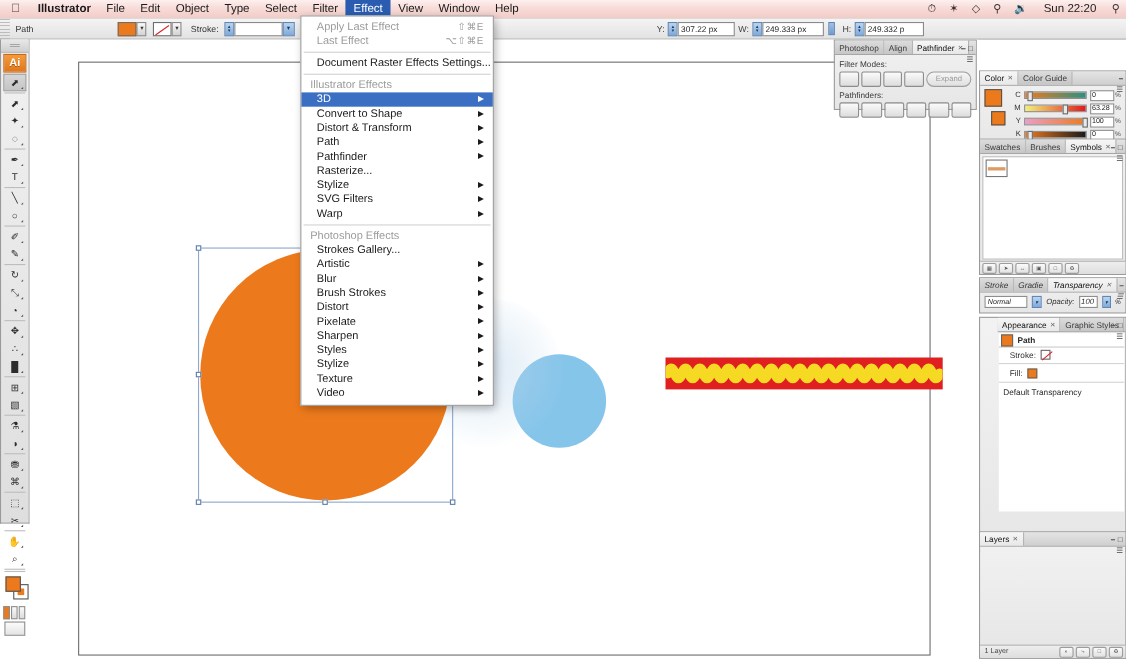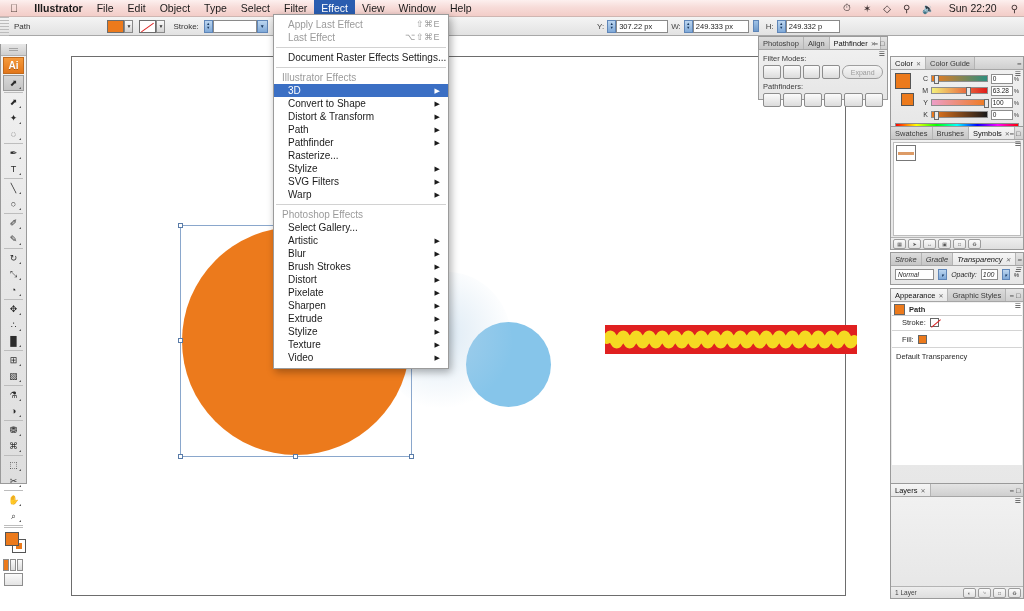--- a/index.html
+++ b/index.html
@@ -55,7 +55,7 @@
 
   
   #toolbar {
-    position: absolute; left: 0; top: 44px; width: 27px; height: 440px;
+    position: absolute; left: 0; top: 36px; width: 27px; height: 440px;
     background: linear-gradient(180deg,#f1f1f1,#dedede);
     border: 1px solid #9a9a9a; border-top: none;
   }

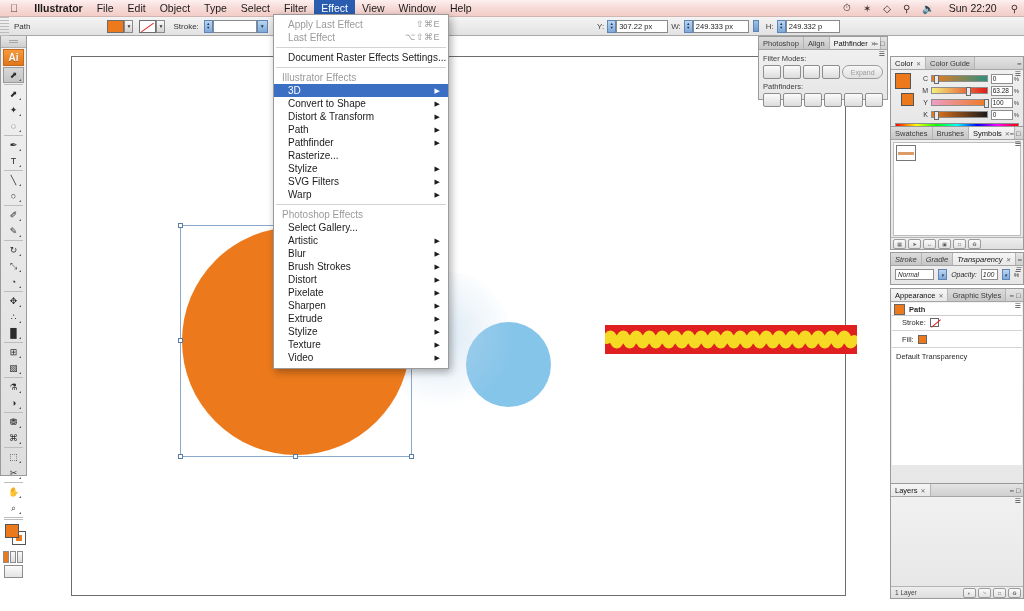--- a/index.html
+++ b/index.html
@@ -508,7 +508,7 @@
     </div>
   </div>
 
-  <div class="panel" style="left:890px;top:56px;width:134px;height:75px;">
+  <div class="panel" style="left:890px;top:64px;width:134px;height:75px;">
     <div class="p-tabs">
       <div class="p-tab on">
           <span>Color</span>

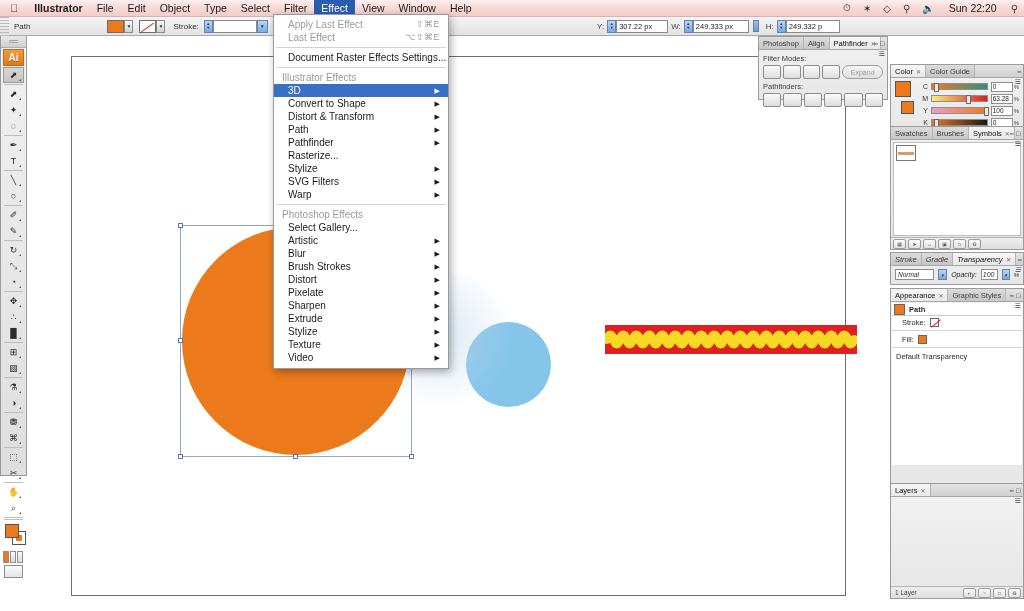--- a/index.html
+++ b/index.html
@@ -425,7 +425,7 @@
         <span>Photoshop Effects</span>
       </div>
       <div class="m-item">
-        <span>Select Gallery...</span>
+        <span>Strokes Gallery...</span>
       </div>
       <div class="m-item">
         <span>Artistic</span>

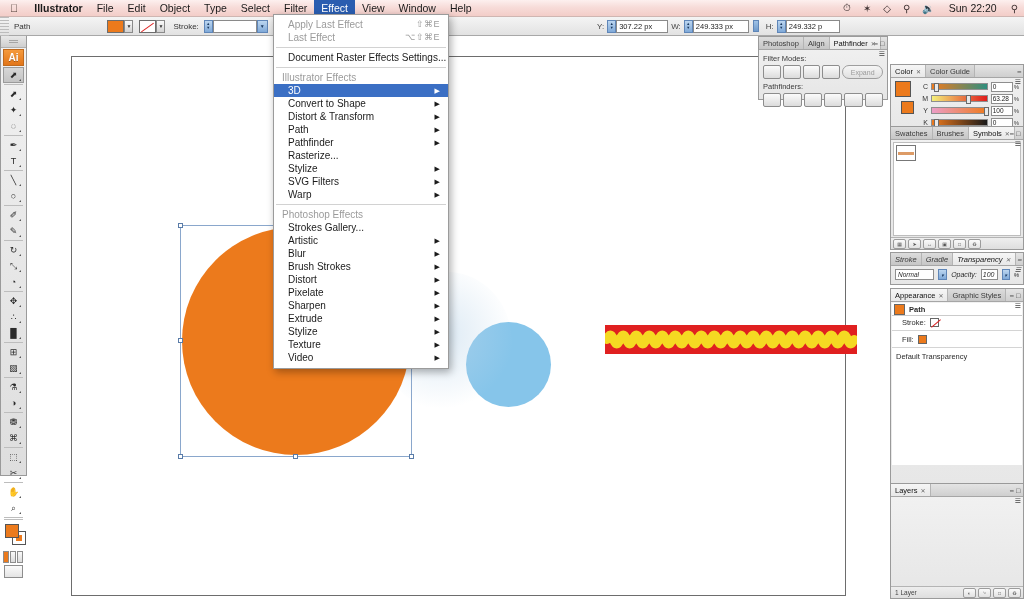--- a/index.html
+++ b/index.html
@@ -625,7 +625,7 @@
     </div>
   </div>
 
-  <div class="panel" style="left:890px;top:288px;width:134px;height:214px;">
+  <div class="panel" style="left:890px;top:288px;width:134px;height:214px;padding-left:16px;">
     <div class="p-tabs">
       <div class="p-tab on">
           <span>Appearance</span>

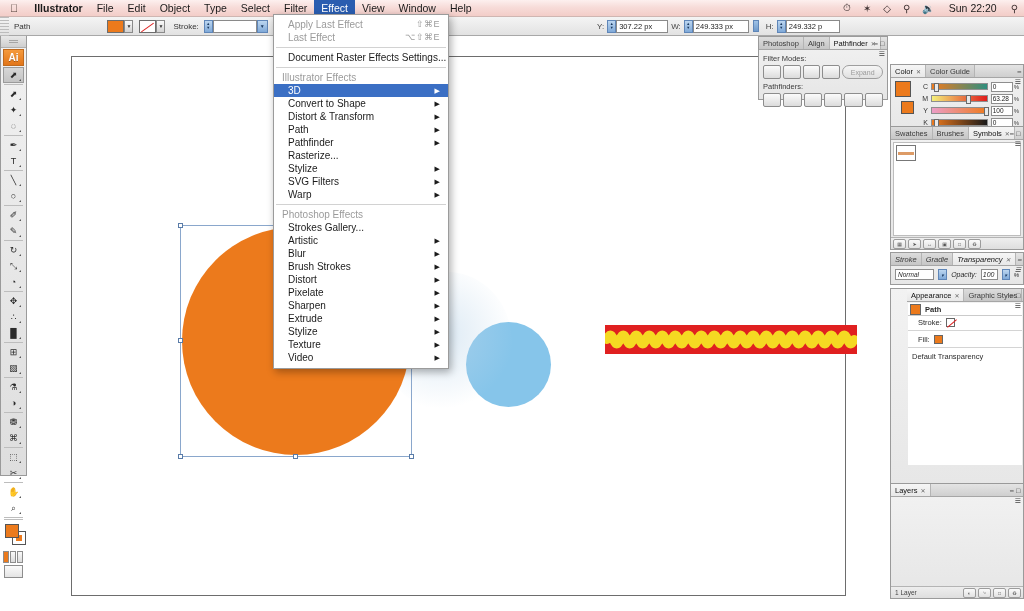--- a/index.html
+++ b/index.html
@@ -452,7 +452,7 @@
         <span class="arr">▶</span>
       </div>
       <div class="m-item">
-        <span>Extrude</span>
+        <span>Styles</span>
         <span class="arr">▶</span>
       </div>
       <div class="m-item">

